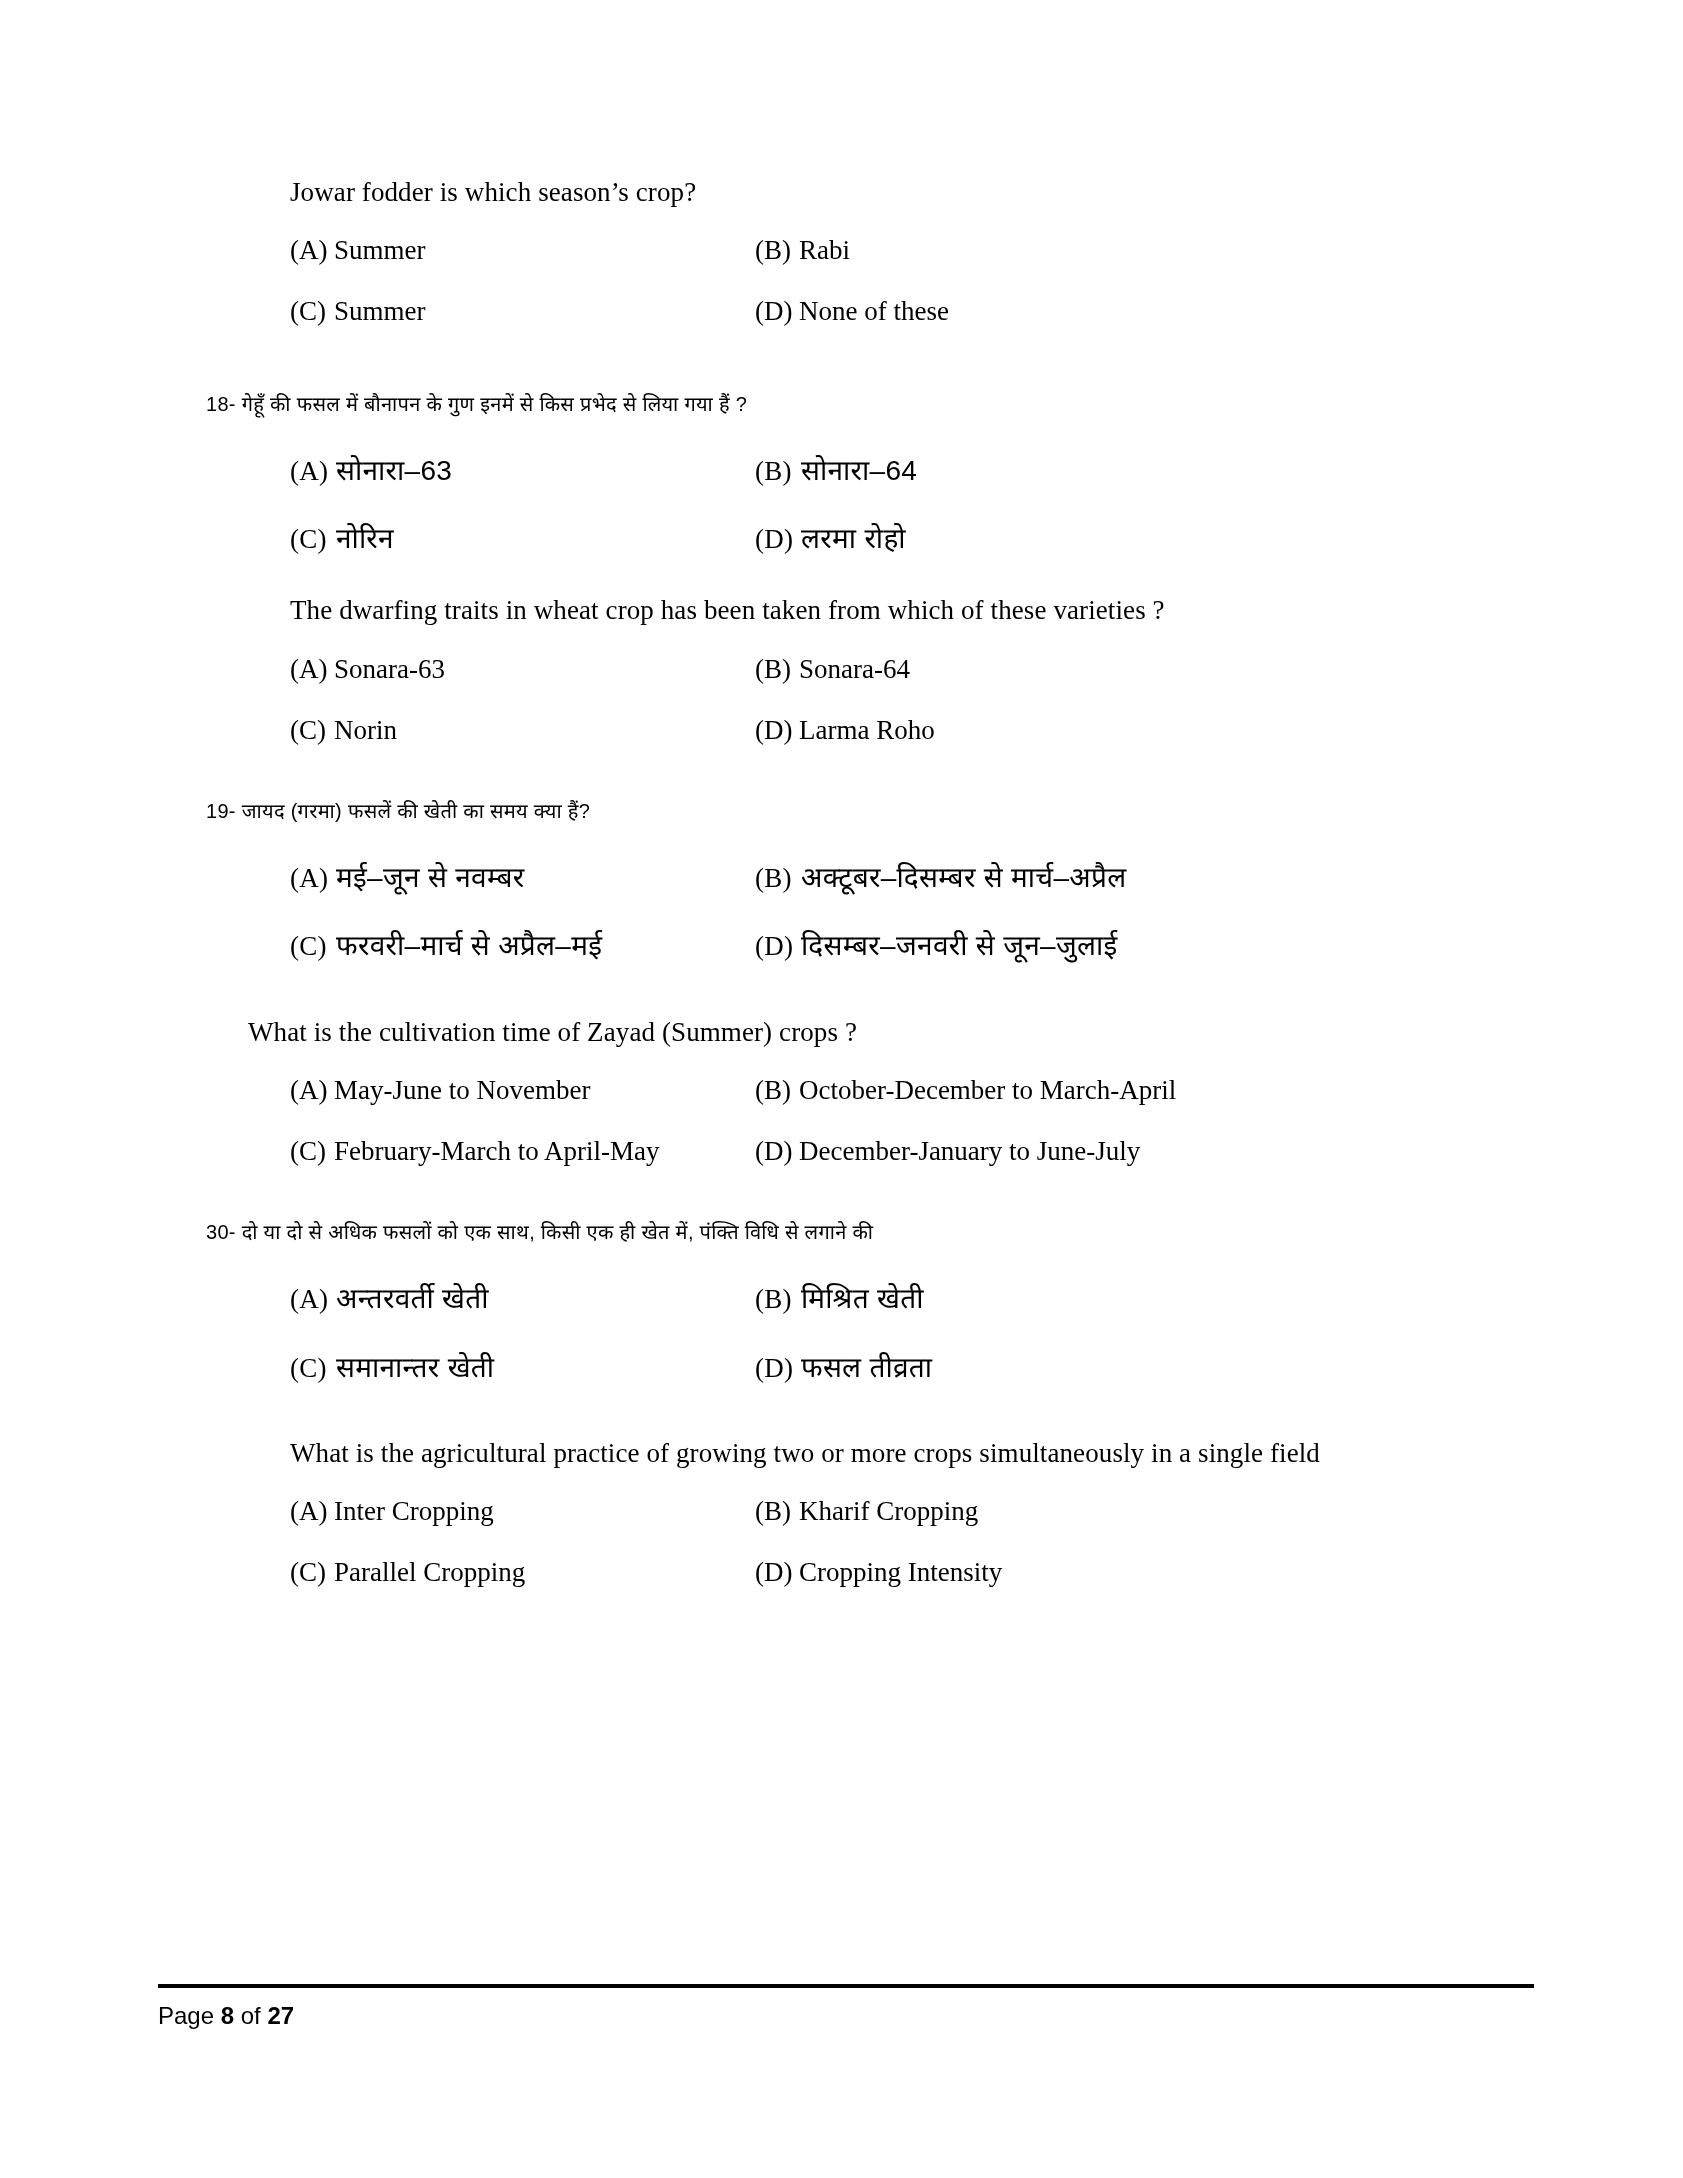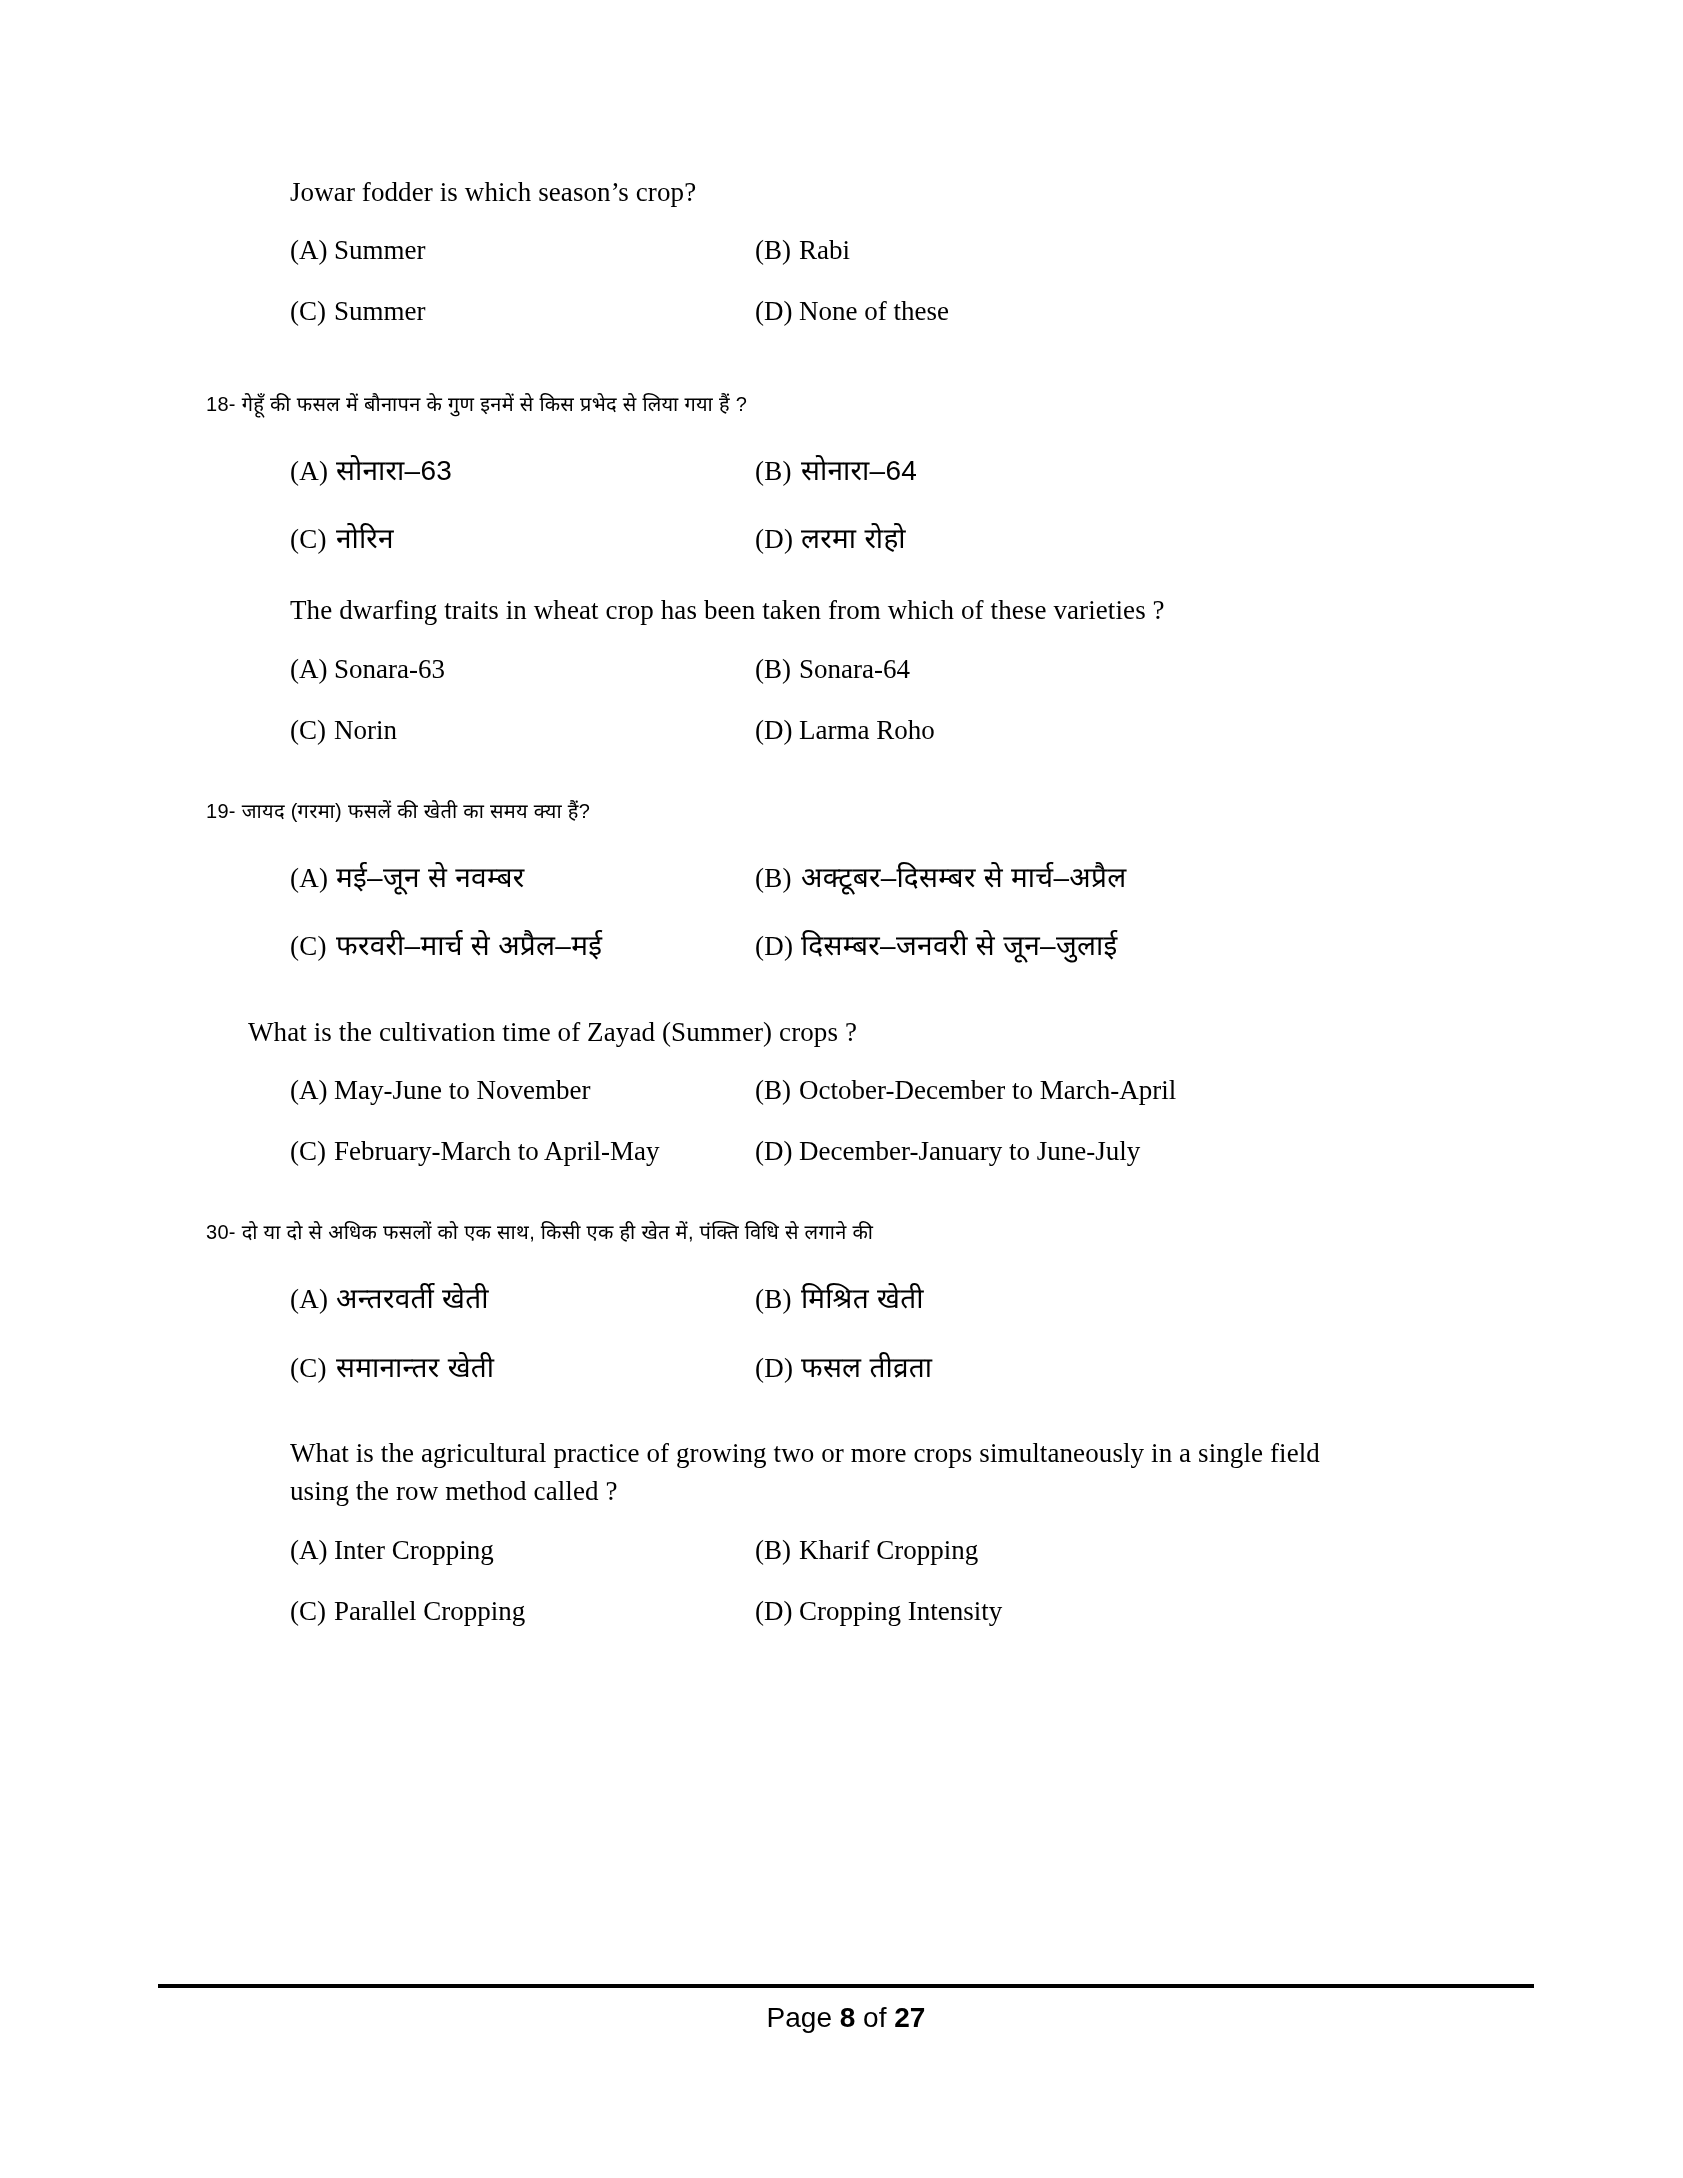--- a/index.html
+++ b/index.html
@@ -290,7 +290,6 @@
 
     <div class="q-block">
       <div class="stem stem-indent">What is the agricultural practice of growing two or more crops simultaneously in a single field</div>
-      <div class="stem stem-indent">using the row method called ?</div>
       <div class="gap-s"></div>
       <div class="options">
         <div class="opt">

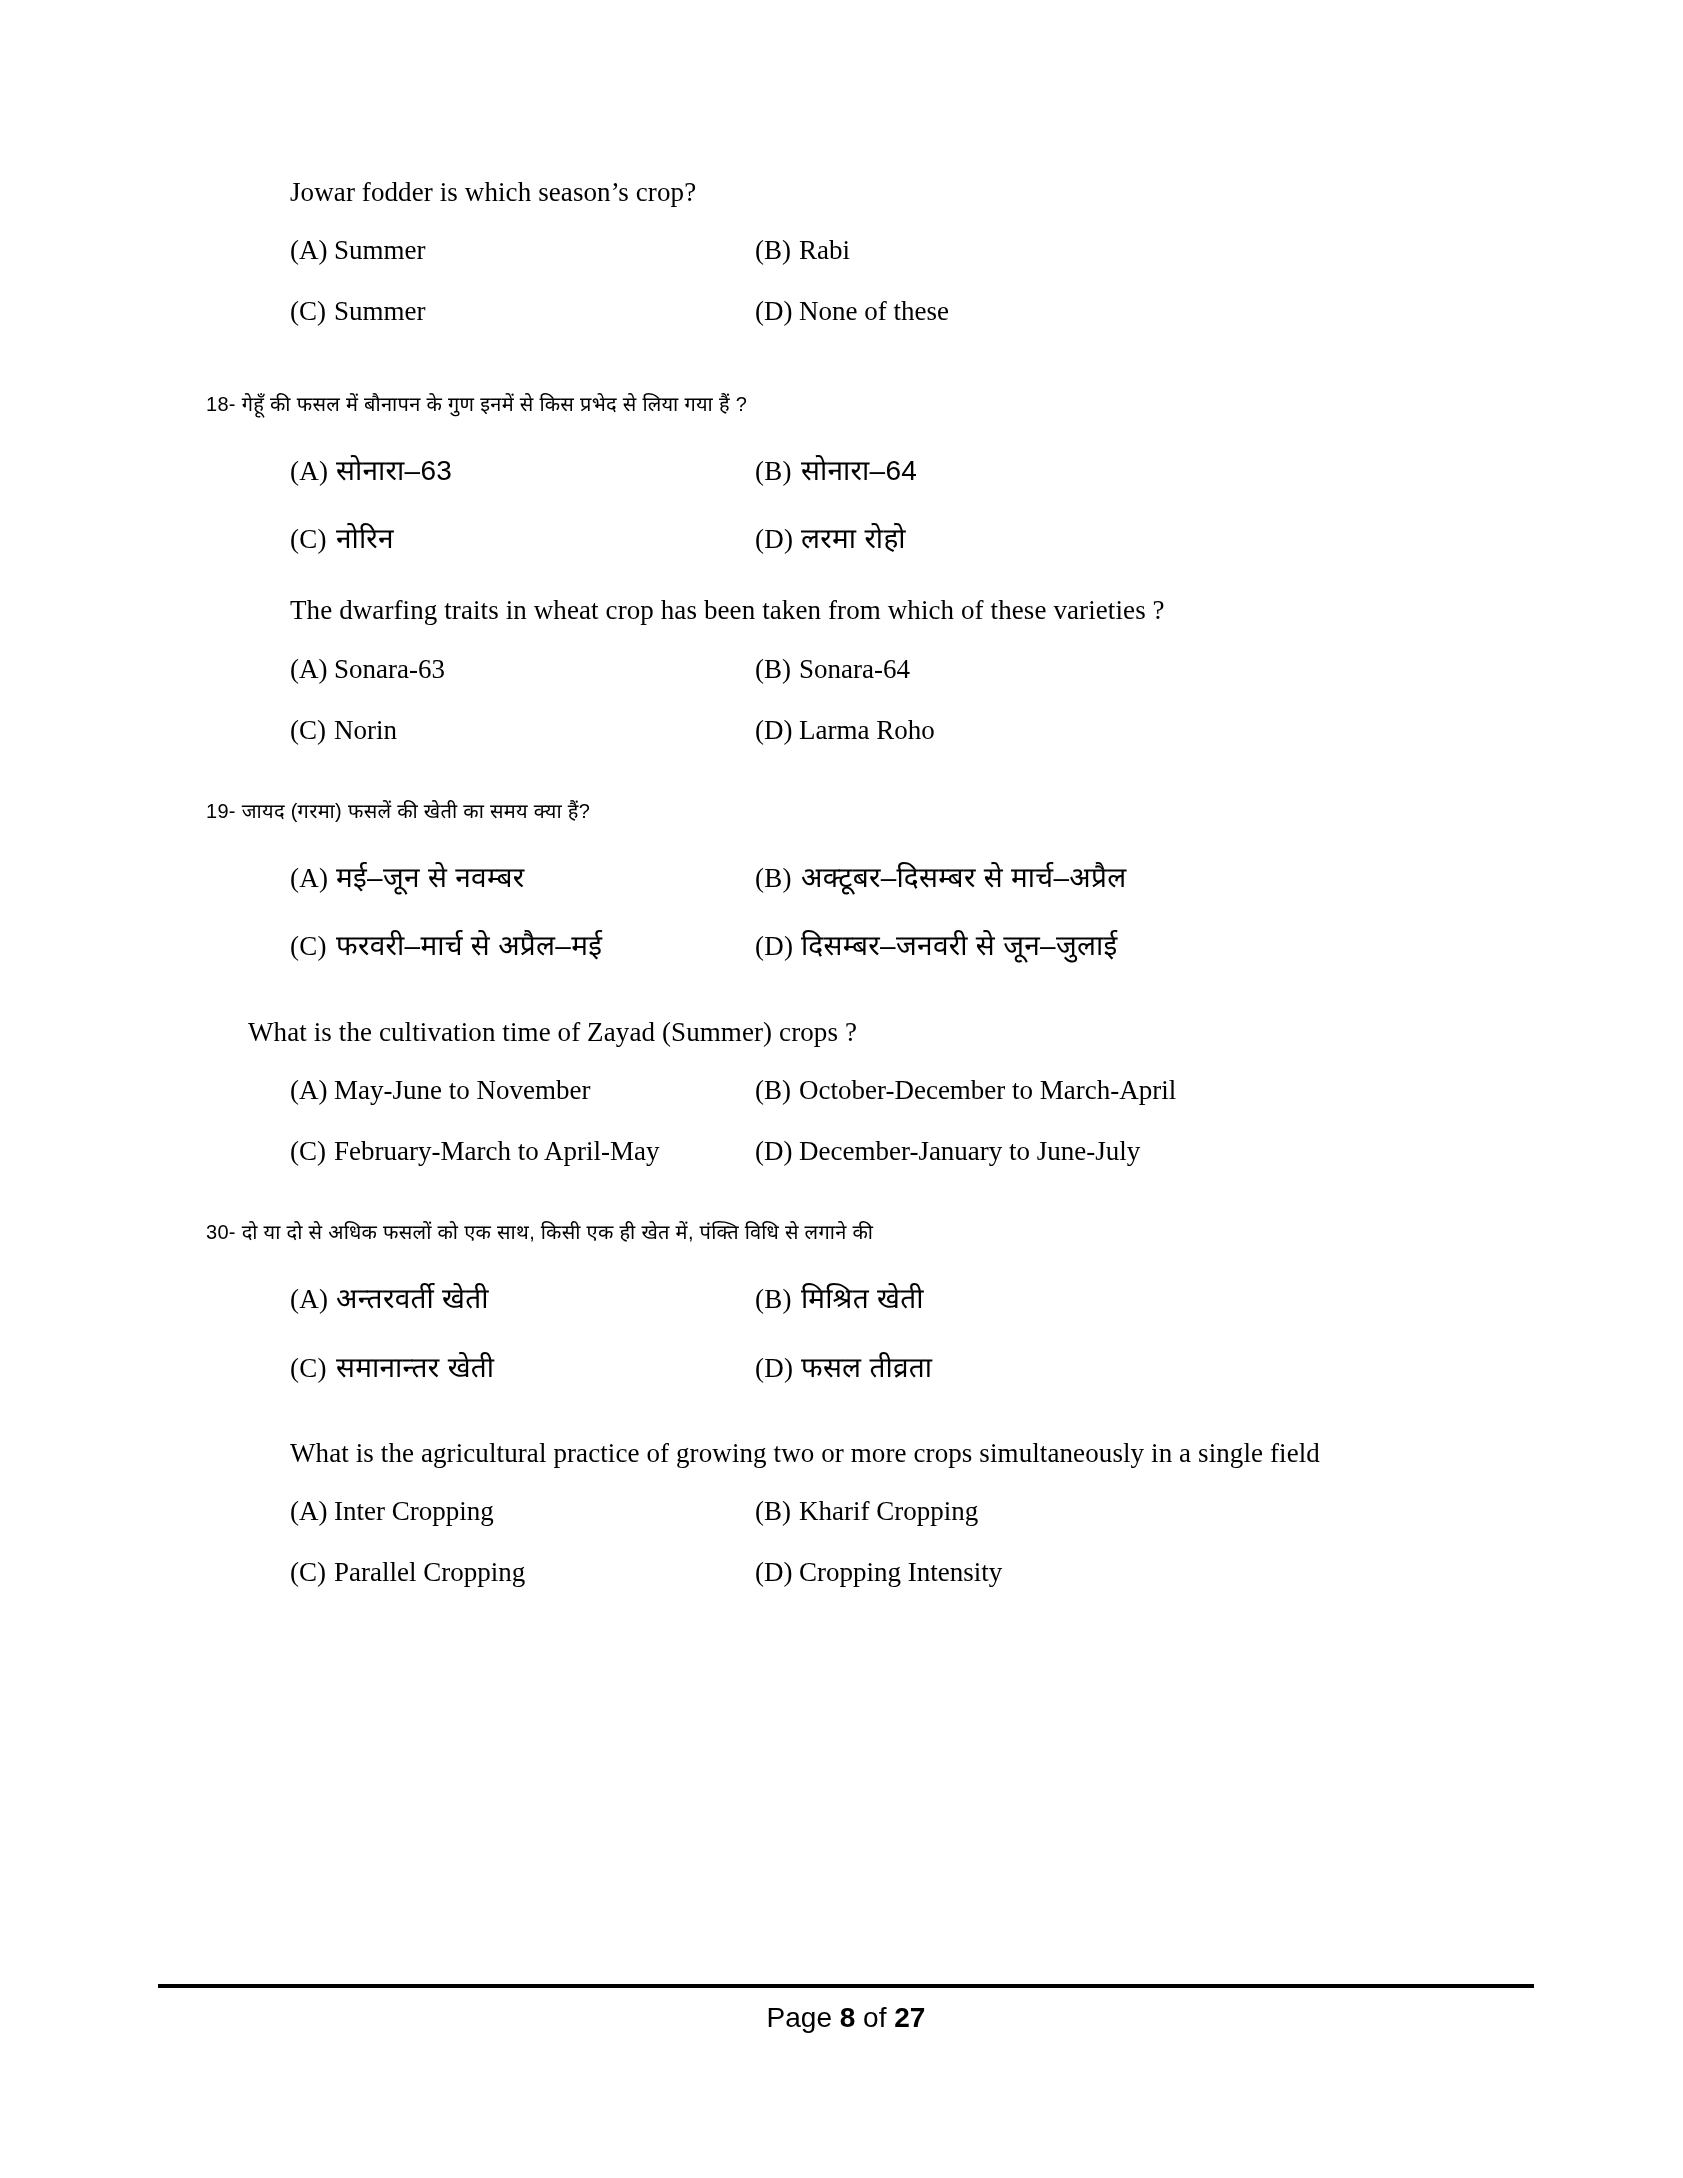--- a/index.html
+++ b/index.html
@@ -116,9 +116,9 @@
   }
   .footer-text {
     margin-top: 14px;
-    text-align: center;
+    text-align: left;
     font-family: "Liberation Sans", "DejaVu Sans", sans-serif;
-    font-size: 28px;
+    font-size: 24px;
     color: #000000;
     white-space: pre;
   }

